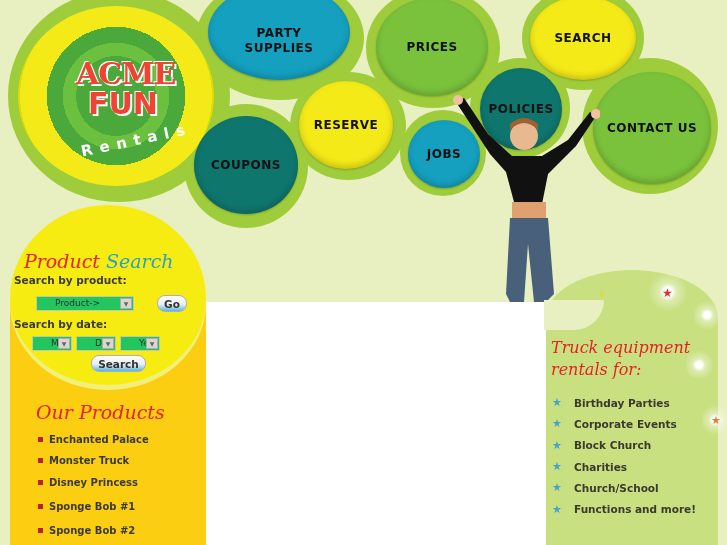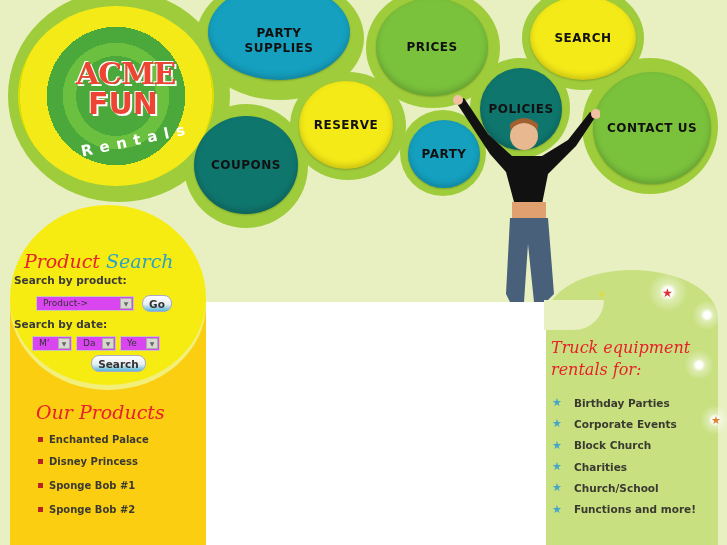--- a/index.html
+++ b/index.html
@@ -100,7 +100,7 @@
   <span>RESERVE</span>
 </div>
 <div class="circle c-blue" style="left:408px;top:120px;width:72px;height:68px;">
-  <span>PARTY</span>
+  <span>JOBS</span>
 </div>
 <div class="circle c-green" style="left:593px;top:72px;width:118px;height:112px;">
   <span>CONTACT US</span>

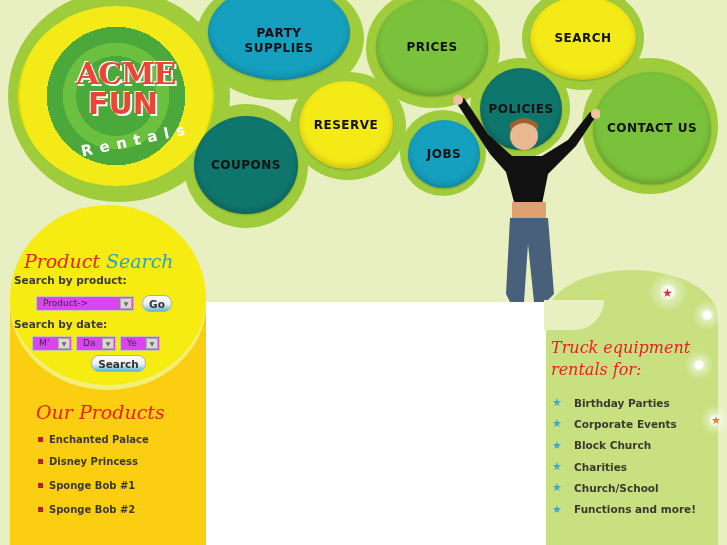--- a/index.html
+++ b/index.html
@@ -37,8 +37,8 @@
   .ps-title .w1 { color: #e8202a; }
   .ps-title .w2 { color: #2aa0c8; }
   .label { position: absolute; font-size: 10.5px; font-weight: bold; color: #3a3a3a; }
-  .select { position: absolute; height: 15px; background: #d946ef; border: 1px solid #c8c8a8; font-size: 9px; color: #333;
-            padding-left: 6px; line-height: 13px; overflow: hidden; white-space: nowrap; cursor: pointer; }
+  .select { position: absolute; height: 15px; background: #22c55e; border: 1px solid #c8c8a8; font-size: 9px; color: #333;
+            padding-left: 18px; line-height: 13px; overflow: hidden; white-space: nowrap; cursor: pointer; }
   .select .arrow { position: absolute; right: 1px; top: 1px; width: 12px; height: 11px; background: #d8d8d0;
                    border: 1px solid #aaa; font-size: 6px; color: #666; text-align: center; line-height: 10px; }
   .btn { position: absolute; height: 17px; border-radius: 8px; font-size: 10.5px; font-weight: bold; color: #333;

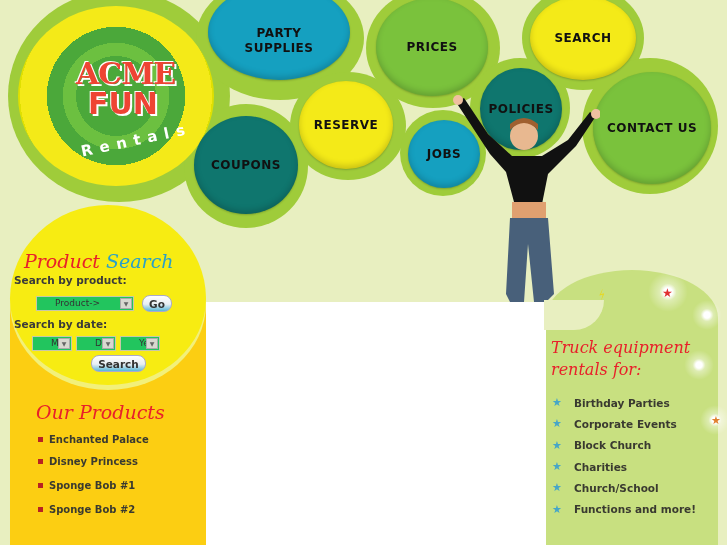--- a/index.html
+++ b/index.html
@@ -133,7 +133,7 @@
   <span>Product-&gt;</span>
   <span class="arrow">▼</span>
 </div>
-<div class="btn" style="left:142px;top:295px;width:30px;">Go</div>
+<div class="btn" style="left:157px;top:295px;width:30px;">Go</div>
 
 <div class="label" style="left:14px;top:318px;">Search by date:</div>
 

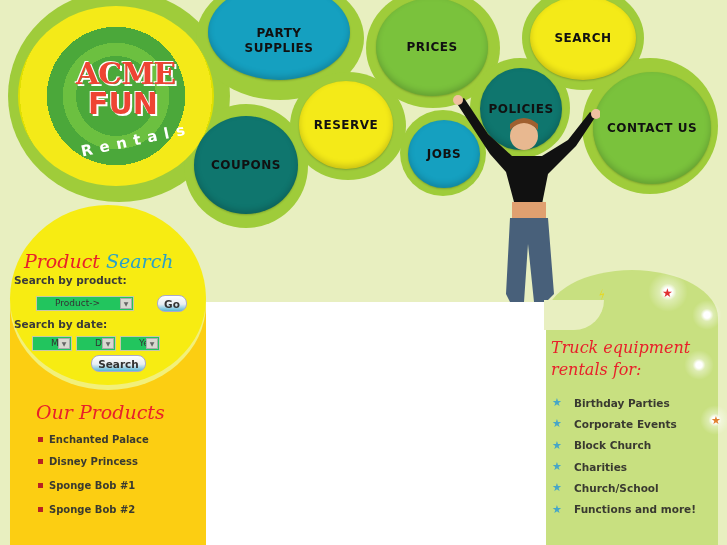--- a/index.html
+++ b/index.html
@@ -157,6 +157,10 @@
       <span class="bullet"></span>
       <span>Enchanted Palace</span>
     </li>
+  <li style="height:21px;">
+      <span class="bullet"></span>
+      <span>Monster Truck</span>
+    </li>
   <li style="height:23px;">
       <span class="bullet"></span>
       <span>Disney Princess</span>

